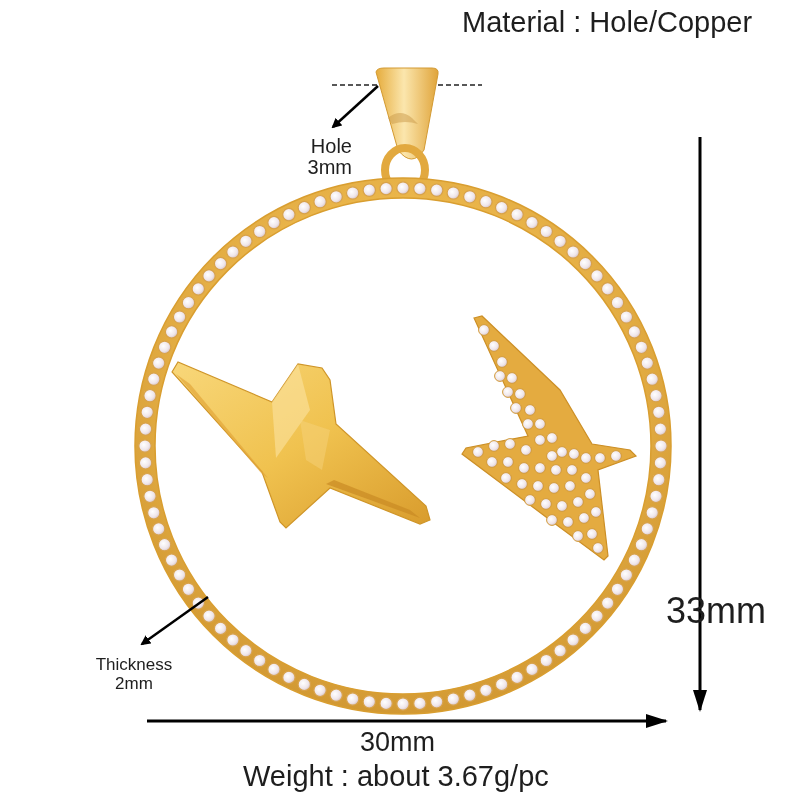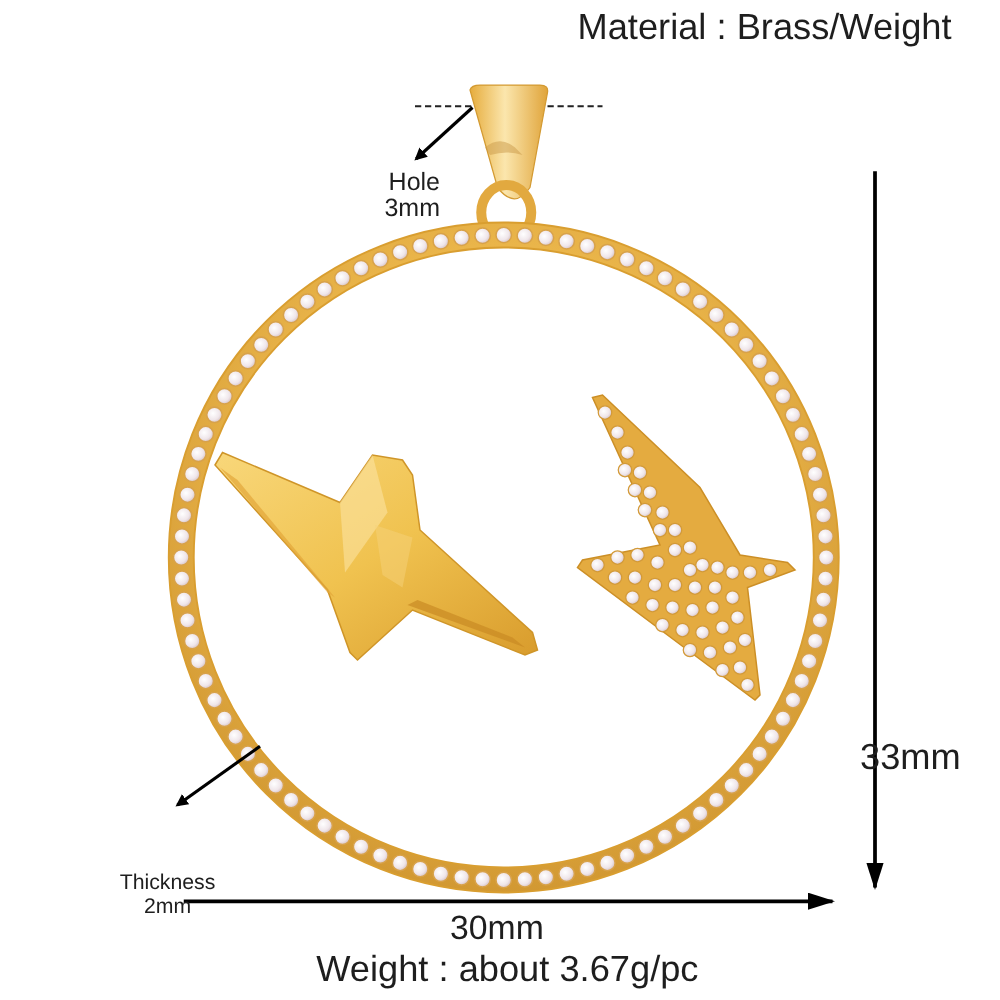--- a/index.html
+++ b/index.html
@@ -232,7 +232,7 @@
   <line x1="700" y1="137" x2="700" y2="710" stroke="#000" stroke-width="3" marker-end="url(#arrowHeadBig)"></line>
 </svg>
 
-<div class="txt" id="material">Material : Brass/Weight</div>
+<div class="txt" id="material">Material : Hole/Copper</div>
 
 <div class="txt" id="hole">
   <div>Hole</div>

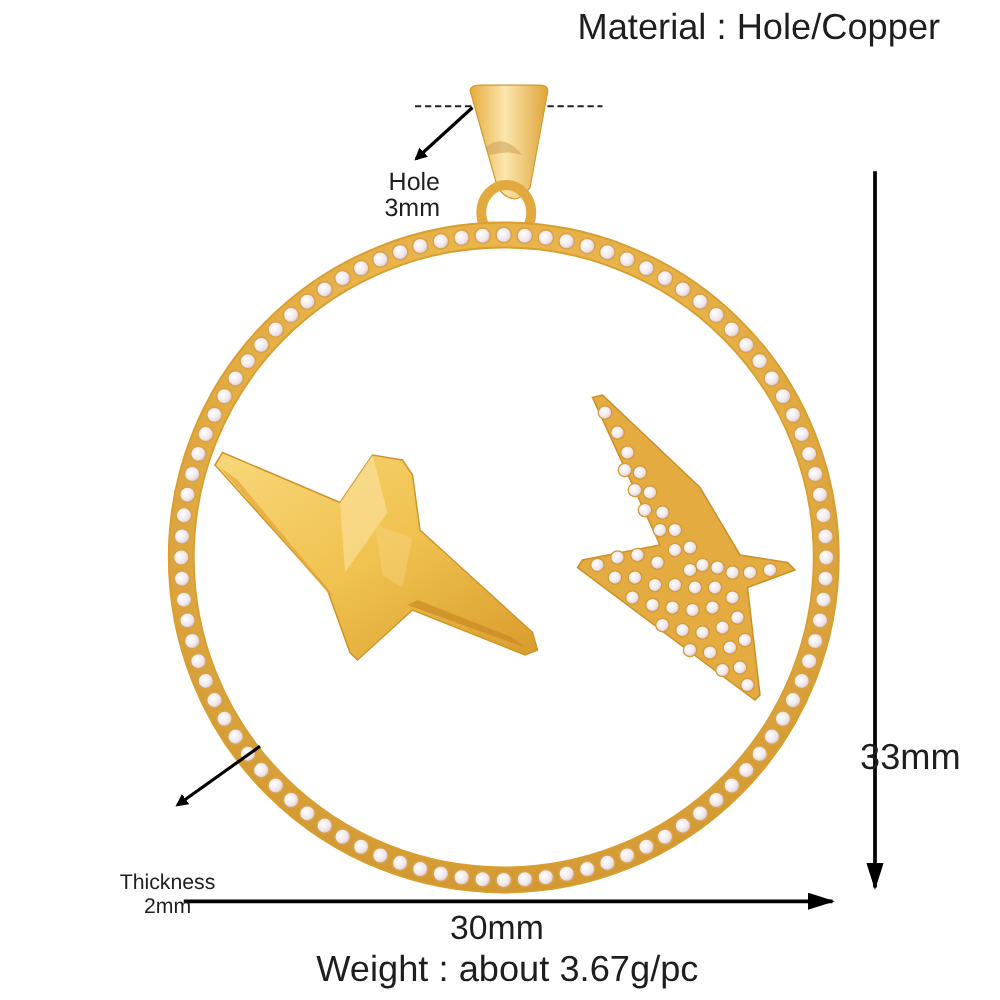--- a/index.html
+++ b/index.html
@@ -9,7 +9,7 @@
   #hole { left: 294px; top: 136px; font-size: 20px; line-height: 21px; text-align: right; width: 58px; }
   #thickness { left: 84px; top: 655px; font-size: 17px; line-height: 19px; text-align: center; width: 100px; margin-top: 41px; }
   #width-label { left: 360px; top: 727px; font-size: 27px; width: 110px; text-align: left; }
-  #height-label { left: 688px; top: 590px; font-size: 29px; }
+  #height-label { left: 666px; top: 590px; font-size: 36px; }
   #weight { left: 253px; top: 760px; font-size: 29px; }
   svg.art { position: absolute; left: 0; top: 0; }
 </style>

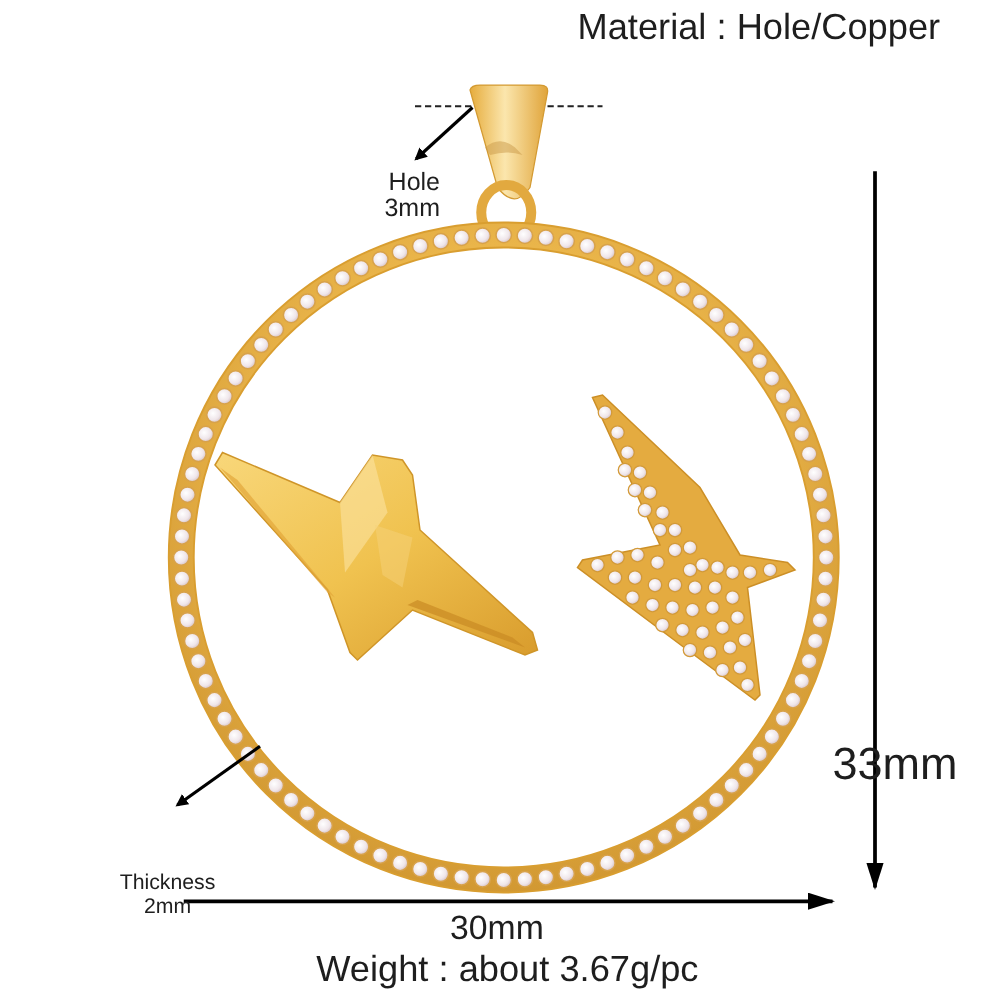--- a/index.html
+++ b/index.html
@@ -7,7 +7,7 @@
   .txt { position: absolute; white-space: nowrap; color: #1e1e1e; }
   #material { left: 462px; top: 6px; font-size: 29px; }
   #hole { left: 294px; top: 136px; font-size: 20px; line-height: 21px; text-align: right; width: 58px; }
-  #thickness { left: 84px; top: 655px; font-size: 17px; line-height: 19px; text-align: center; width: 100px; margin-top: 41px; }
+  #thickness { left: 84px; top: 655px; font-size: 17px; line-height: 19px; text-align: center; width: 100px; }
   #width-label { left: 360px; top: 727px; font-size: 27px; width: 110px; text-align: left; }
   #height-label { left: 666px; top: 590px; font-size: 36px; }
   #weight { left: 253px; top: 760px; font-size: 29px; }

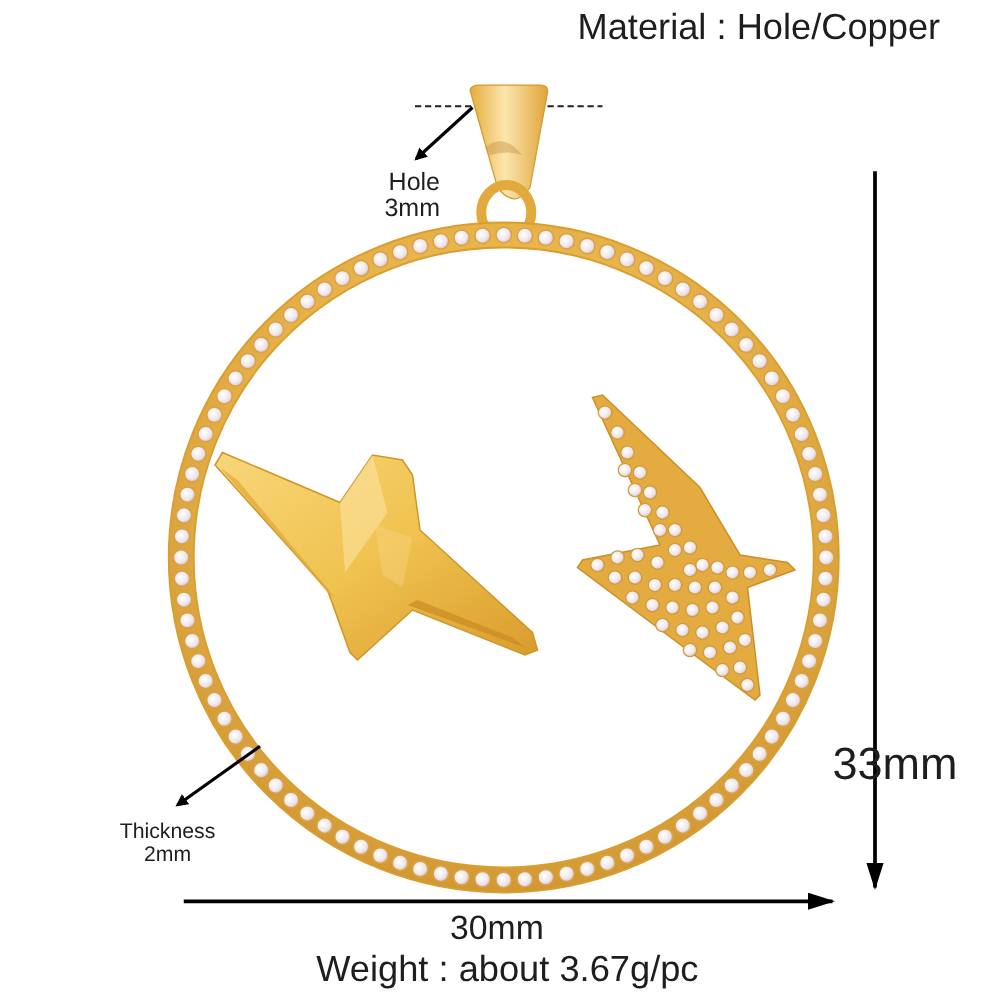--- a/index.html
+++ b/index.html
@@ -10,7 +10,7 @@
   #thickness { left: 84px; top: 655px; font-size: 17px; line-height: 19px; text-align: center; width: 100px; }
   #width-label { left: 360px; top: 727px; font-size: 27px; width: 110px; text-align: left; }
   #height-label { left: 666px; top: 590px; font-size: 36px; }
-  #weight { left: 253px; top: 760px; font-size: 29px; }
+  #weight { left: 243px; top: 760px; font-size: 29px; }
   svg.art { position: absolute; left: 0; top: 0; }
 </style>
 </head>

